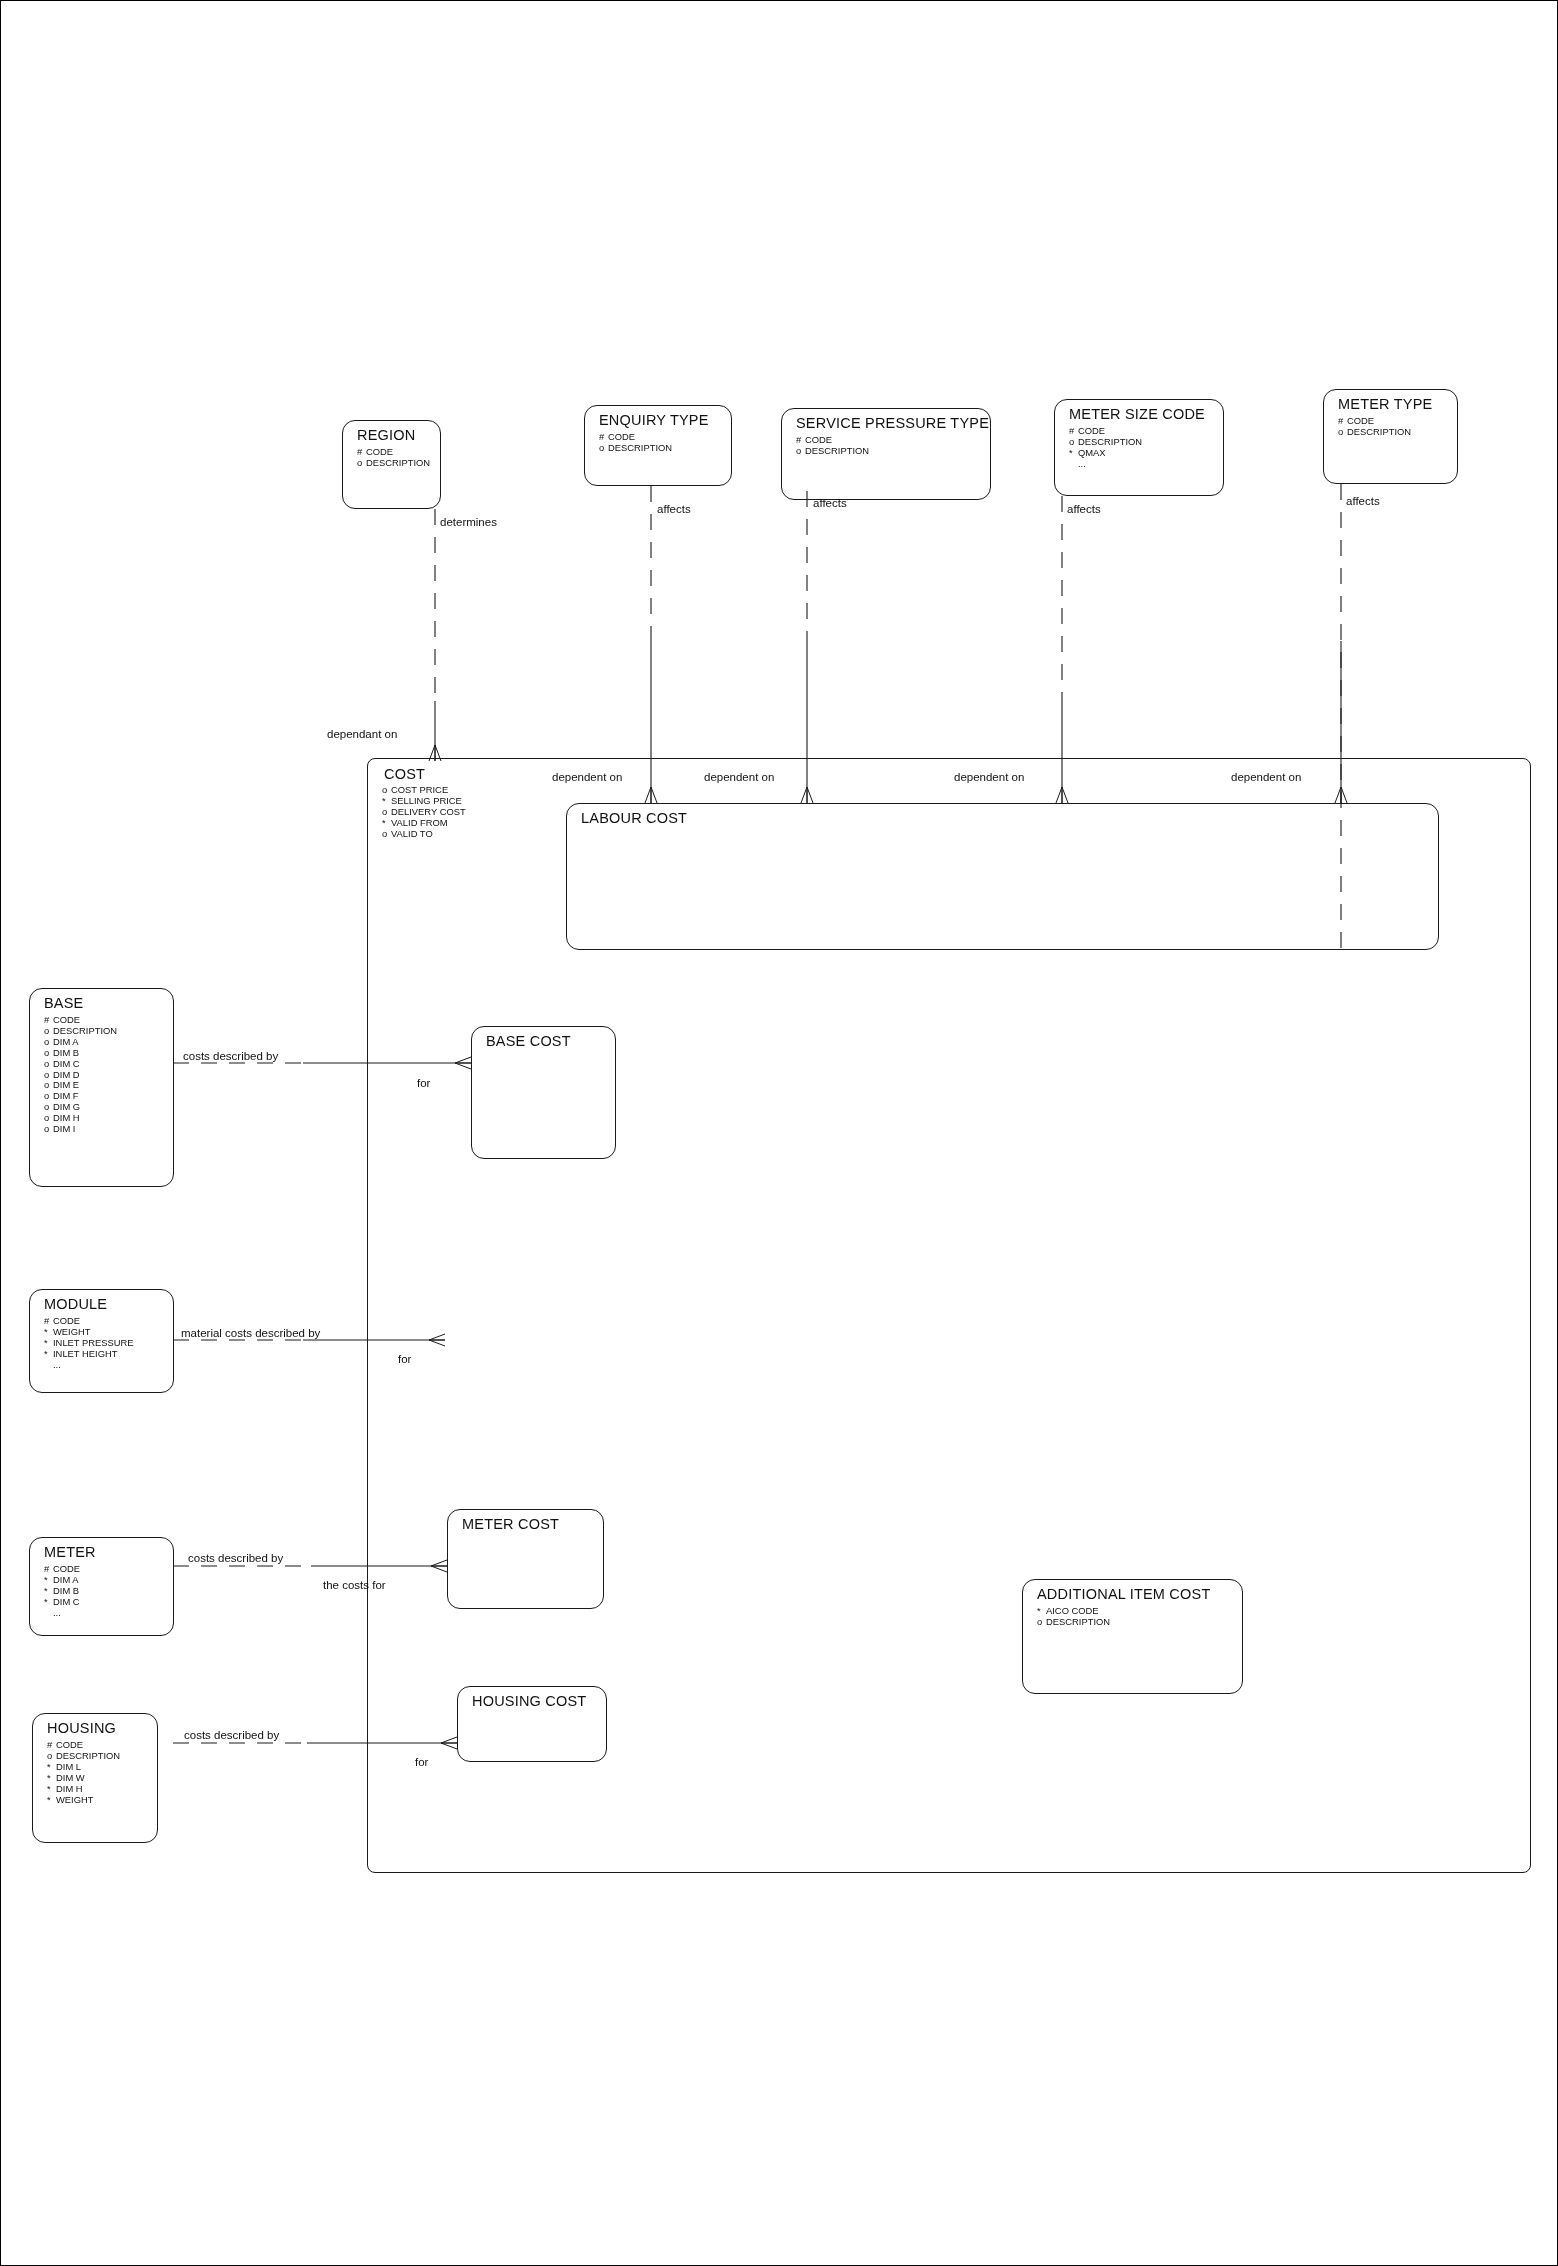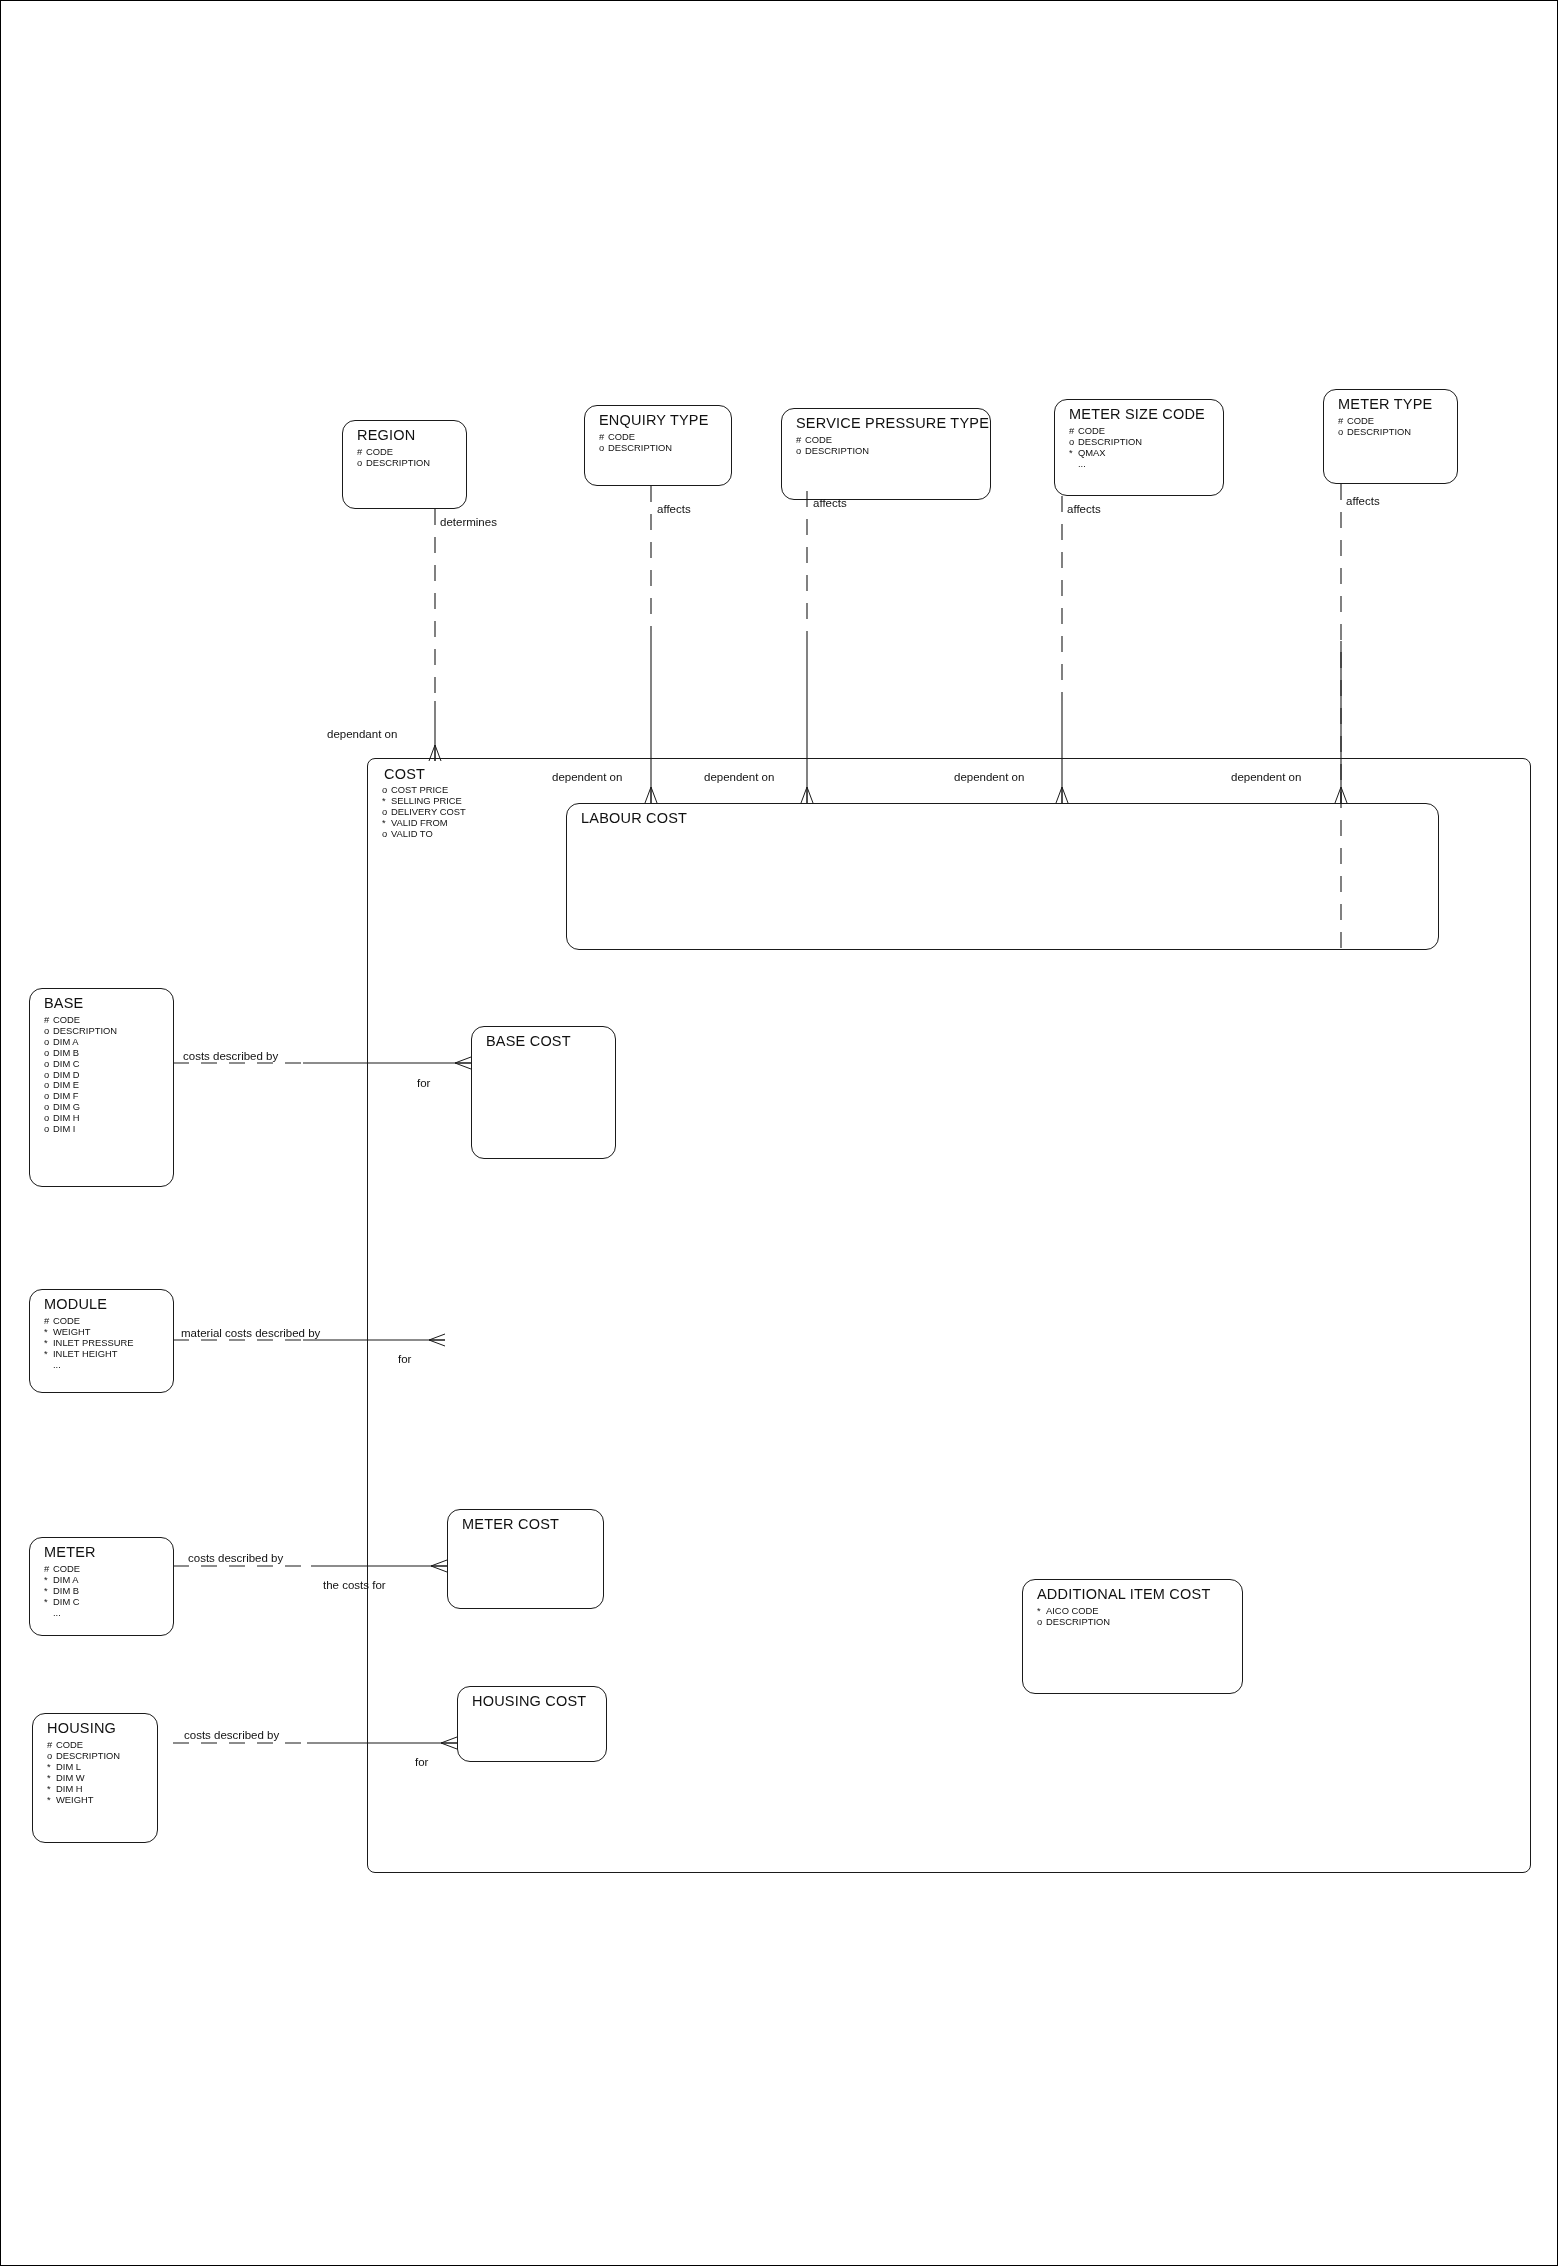--- a/index.html
+++ b/index.html
@@ -125,7 +125,7 @@
     </g>
   </svg>
 
-  <div class="entity" style="left:341px;top:419px;width:125px;height:89px;">
+  <div class="entity" style="left:341px;top:419px;width:99px;height:89px;">
     <div class="ename">REGION</div>
     <div class="attrs">
         <span class="row"><span class="mark">#</span><span>CODE</span></span>

